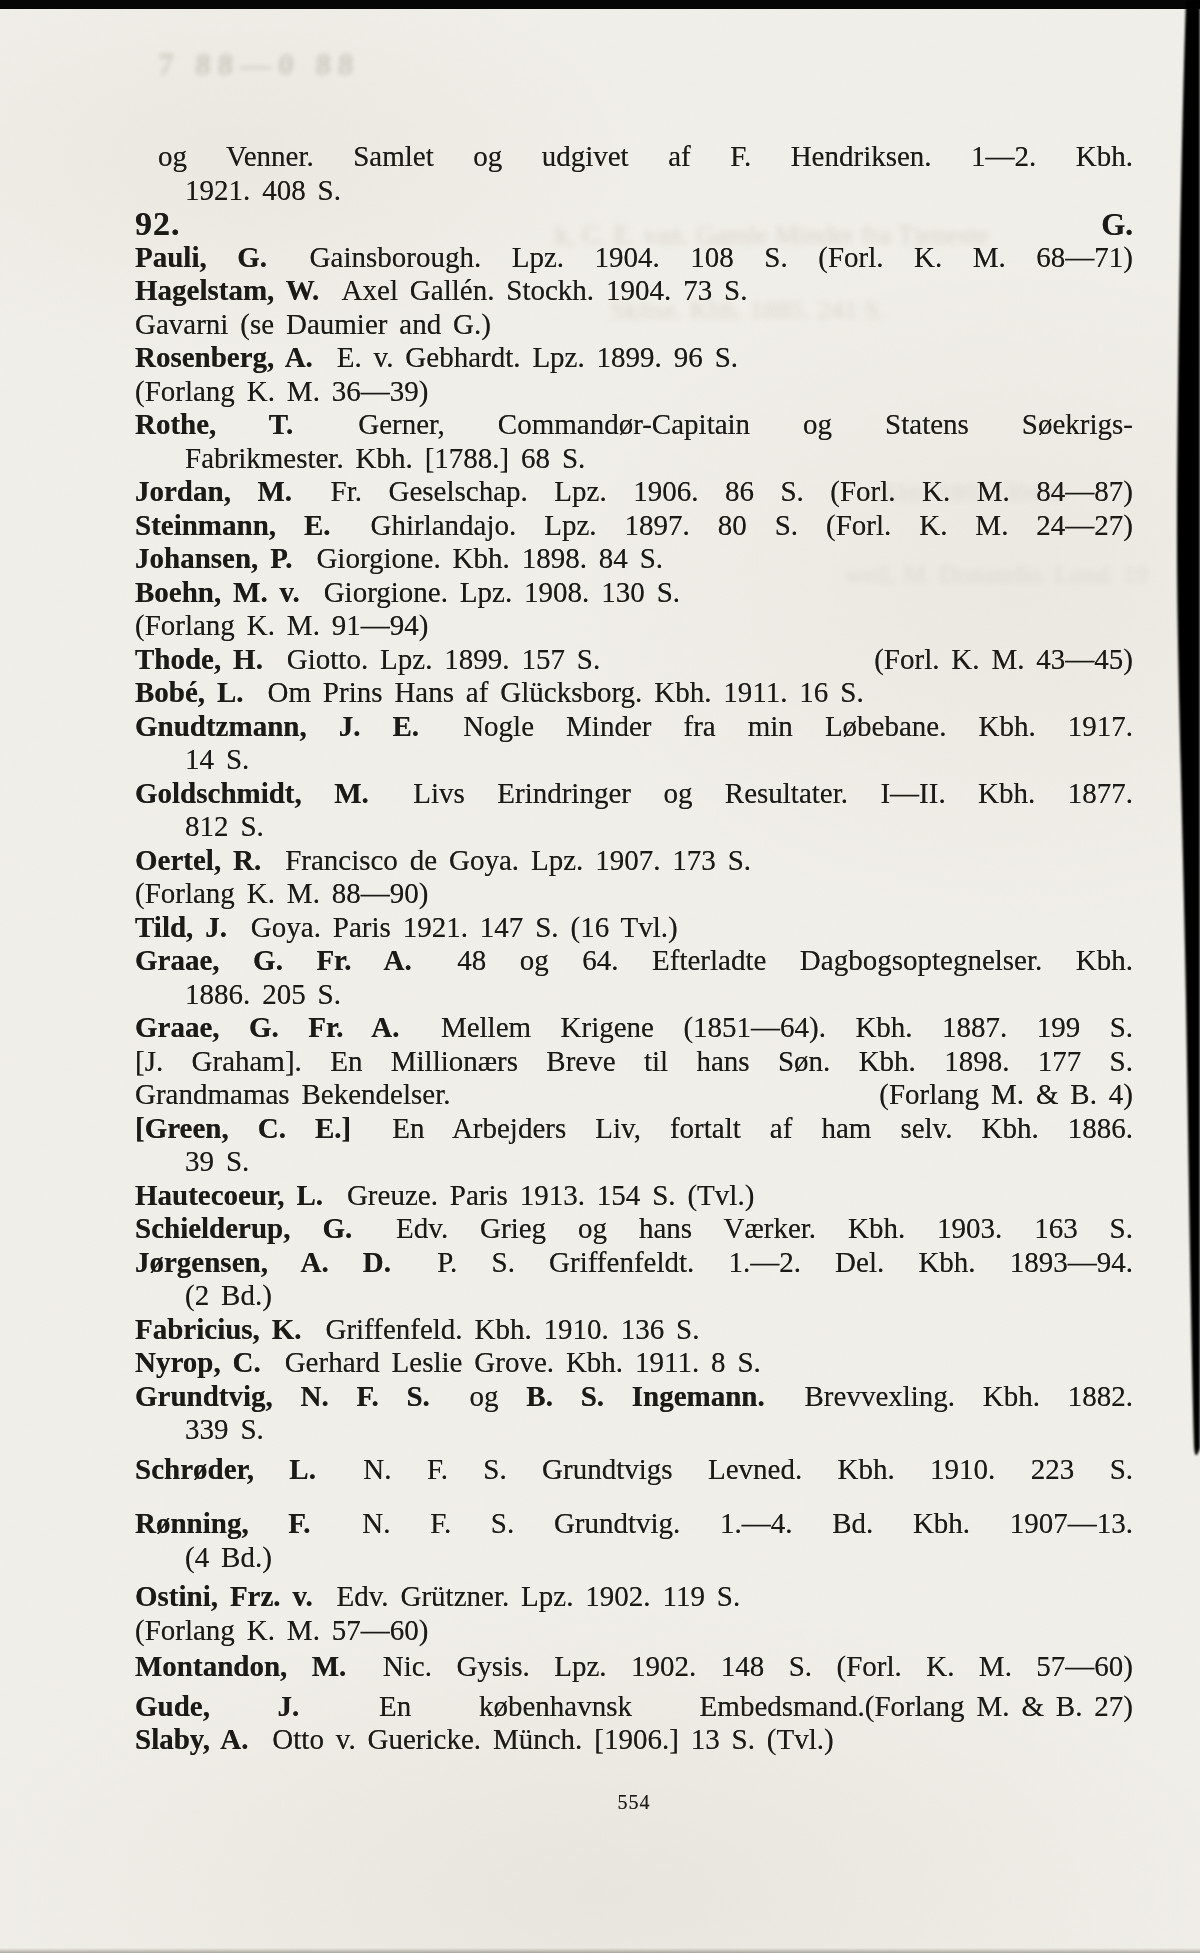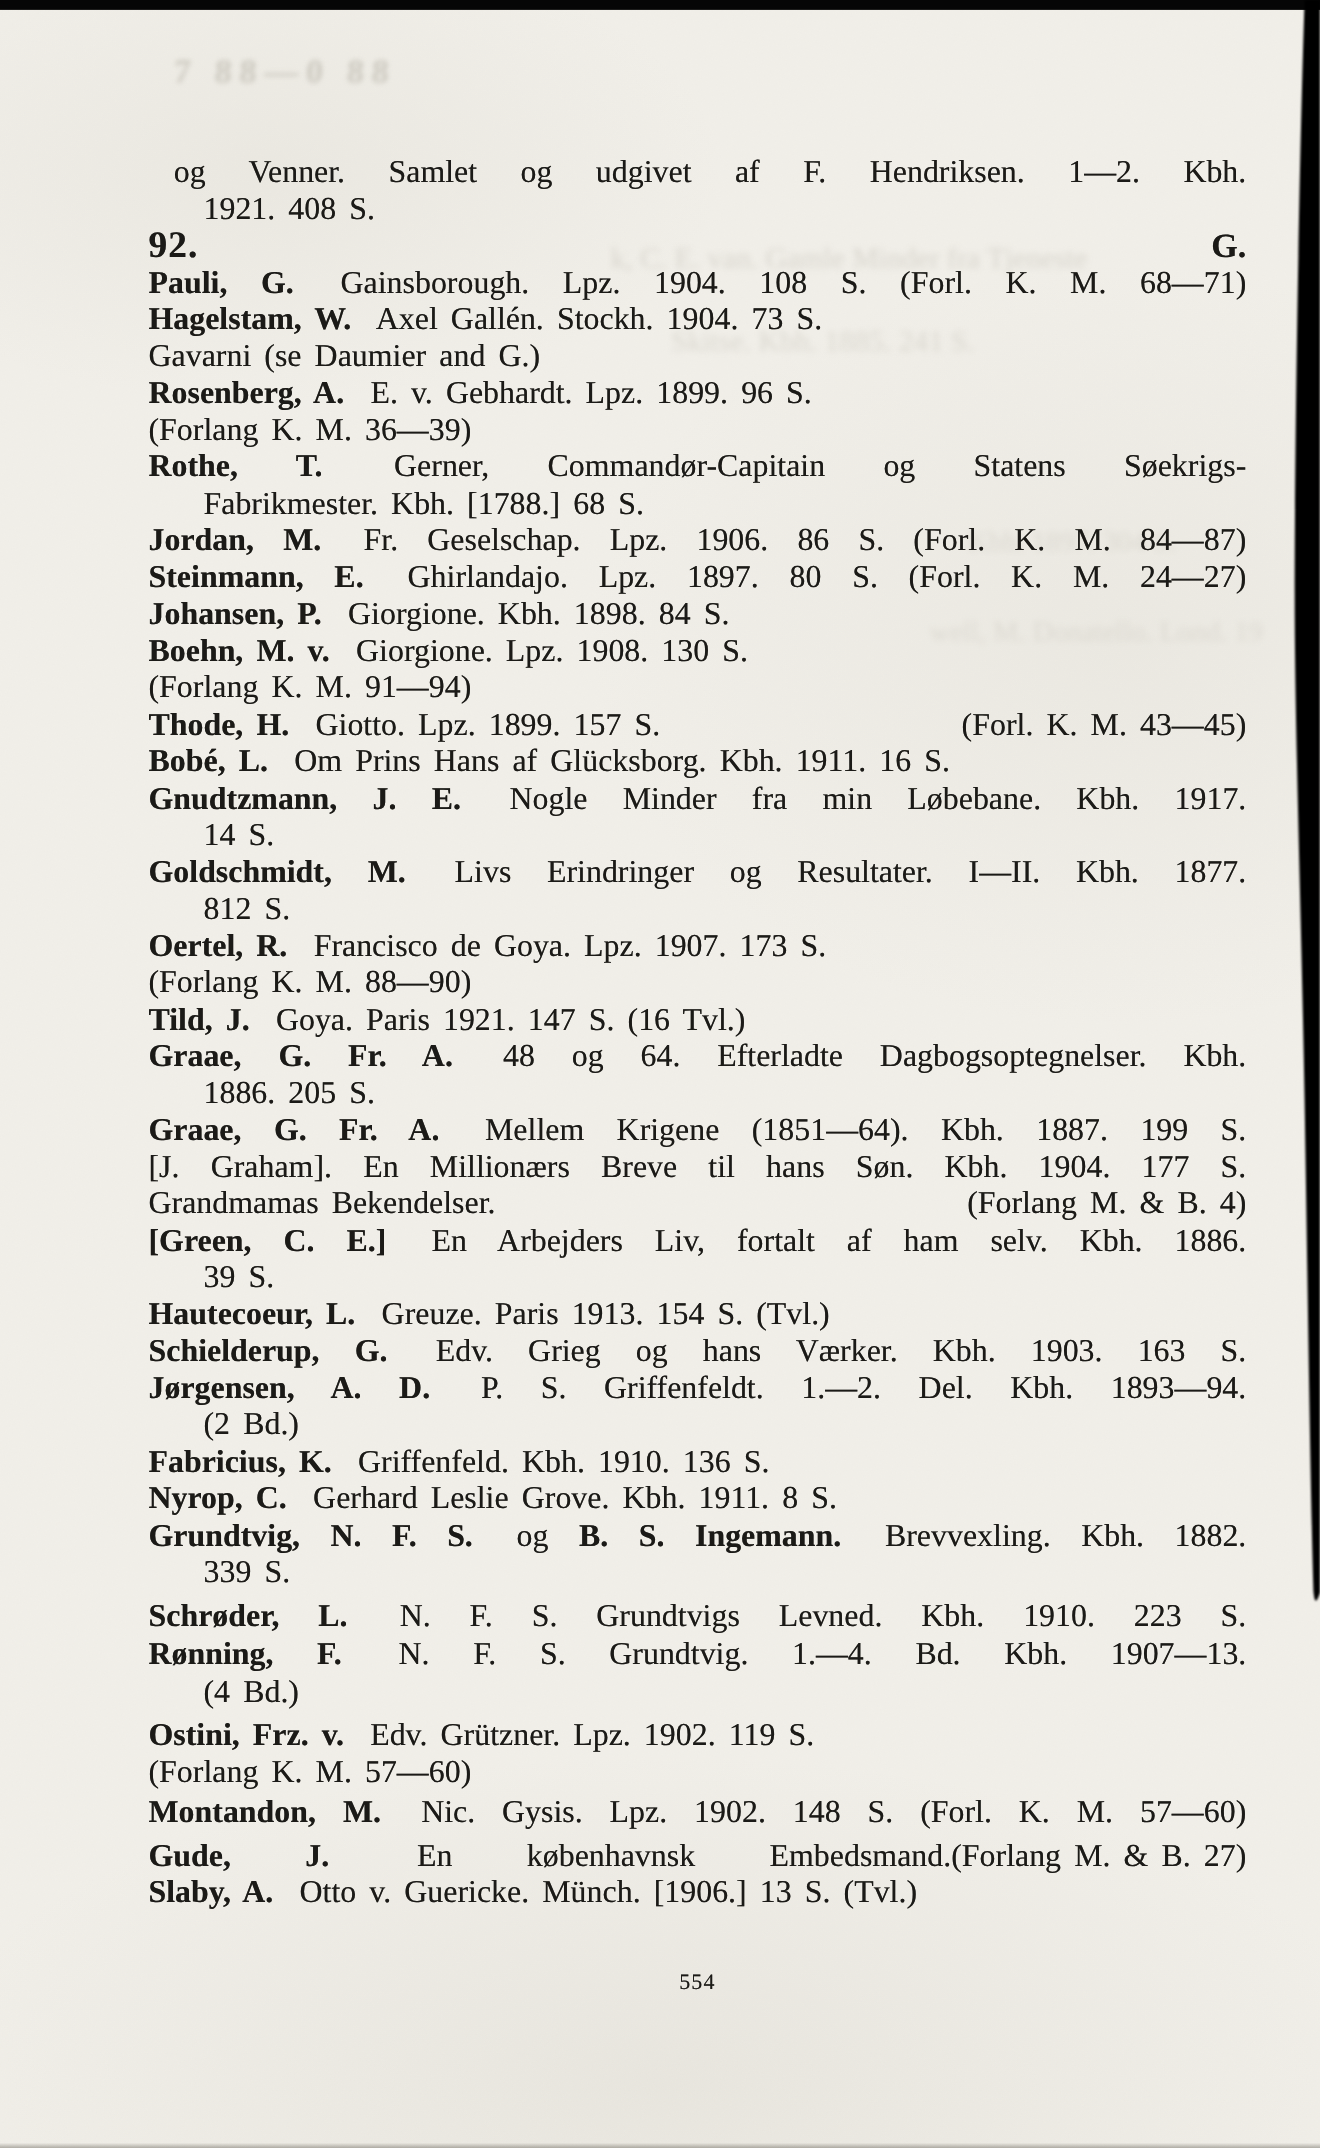--- a/index.html
+++ b/index.html
@@ -107,7 +107,7 @@
         <div class="line justify"><span class="b seg">Graae, G. Fr. A.</span> <span>48 og 64. Efterladte Dagbogsoptegnelser. Kbh.</span></div>
         <div class="line hang"><span>1886. 205 S.</span></div>
         <div class="line justify"><span class="b seg">Graae, G. Fr. A.</span> <span>Mellem Krigene (1851—64). Kbh. 1887. 199 S.</span></div>
-        <div class="line justify"><span>[J. Graham]. En Millionærs Breve til hans Søn. Kbh. 1904. 177 S.</span></div>
+        <div class="line justify"><span>[J. Graham]. En Millionærs Breve til hans Søn. Kbh. 1898. 177 S.</span></div>
         <div class="line"><span class="fr">(Forlang M. &amp; B. 4)</span><span>Grandmamas Bekendelser.</span> </div>
         <div class="line justify"><span class="b seg">[Green, C. E.]</span> <span>En Arbejders Liv, fortalt af ham selv. Kbh. 1886.</span></div>
         <div class="line hang"><span>39 S.</span></div>

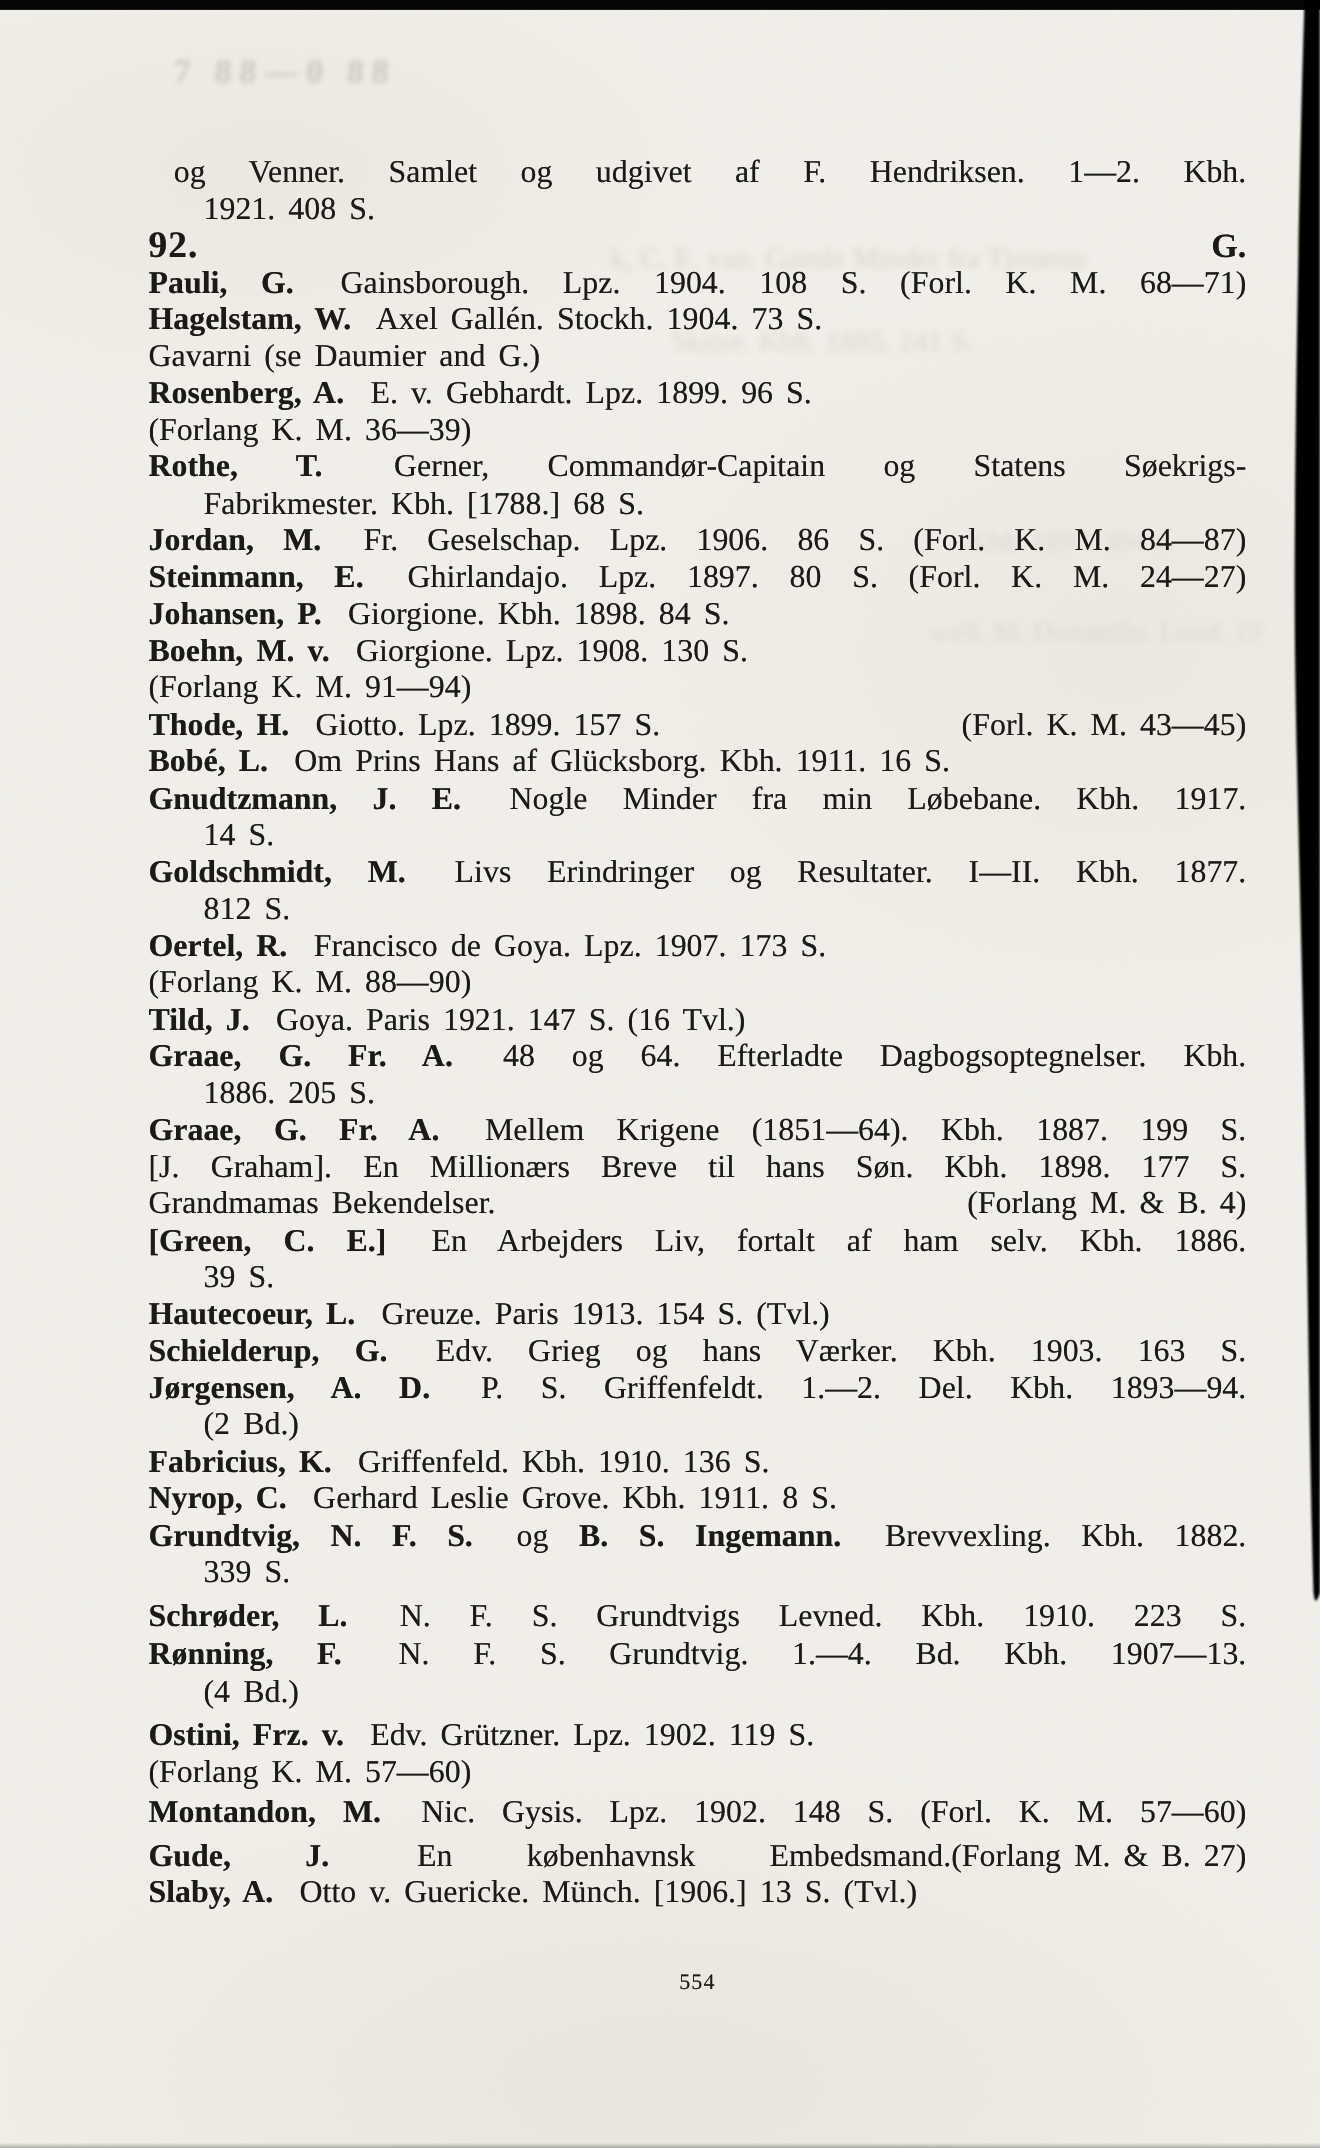--- a/index.html
+++ b/index.html
@@ -40,7 +40,7 @@
   .fr{float:right;}
   .mtA{margin-top:3px;}
   .mtB{margin-top:6px;}
-  .mtC{margin-top:2px;}
+  .mtC{margin-top:21px;}
 
   .page-number{
     position:absolute;left:135px;top:1791px;width:998px;

